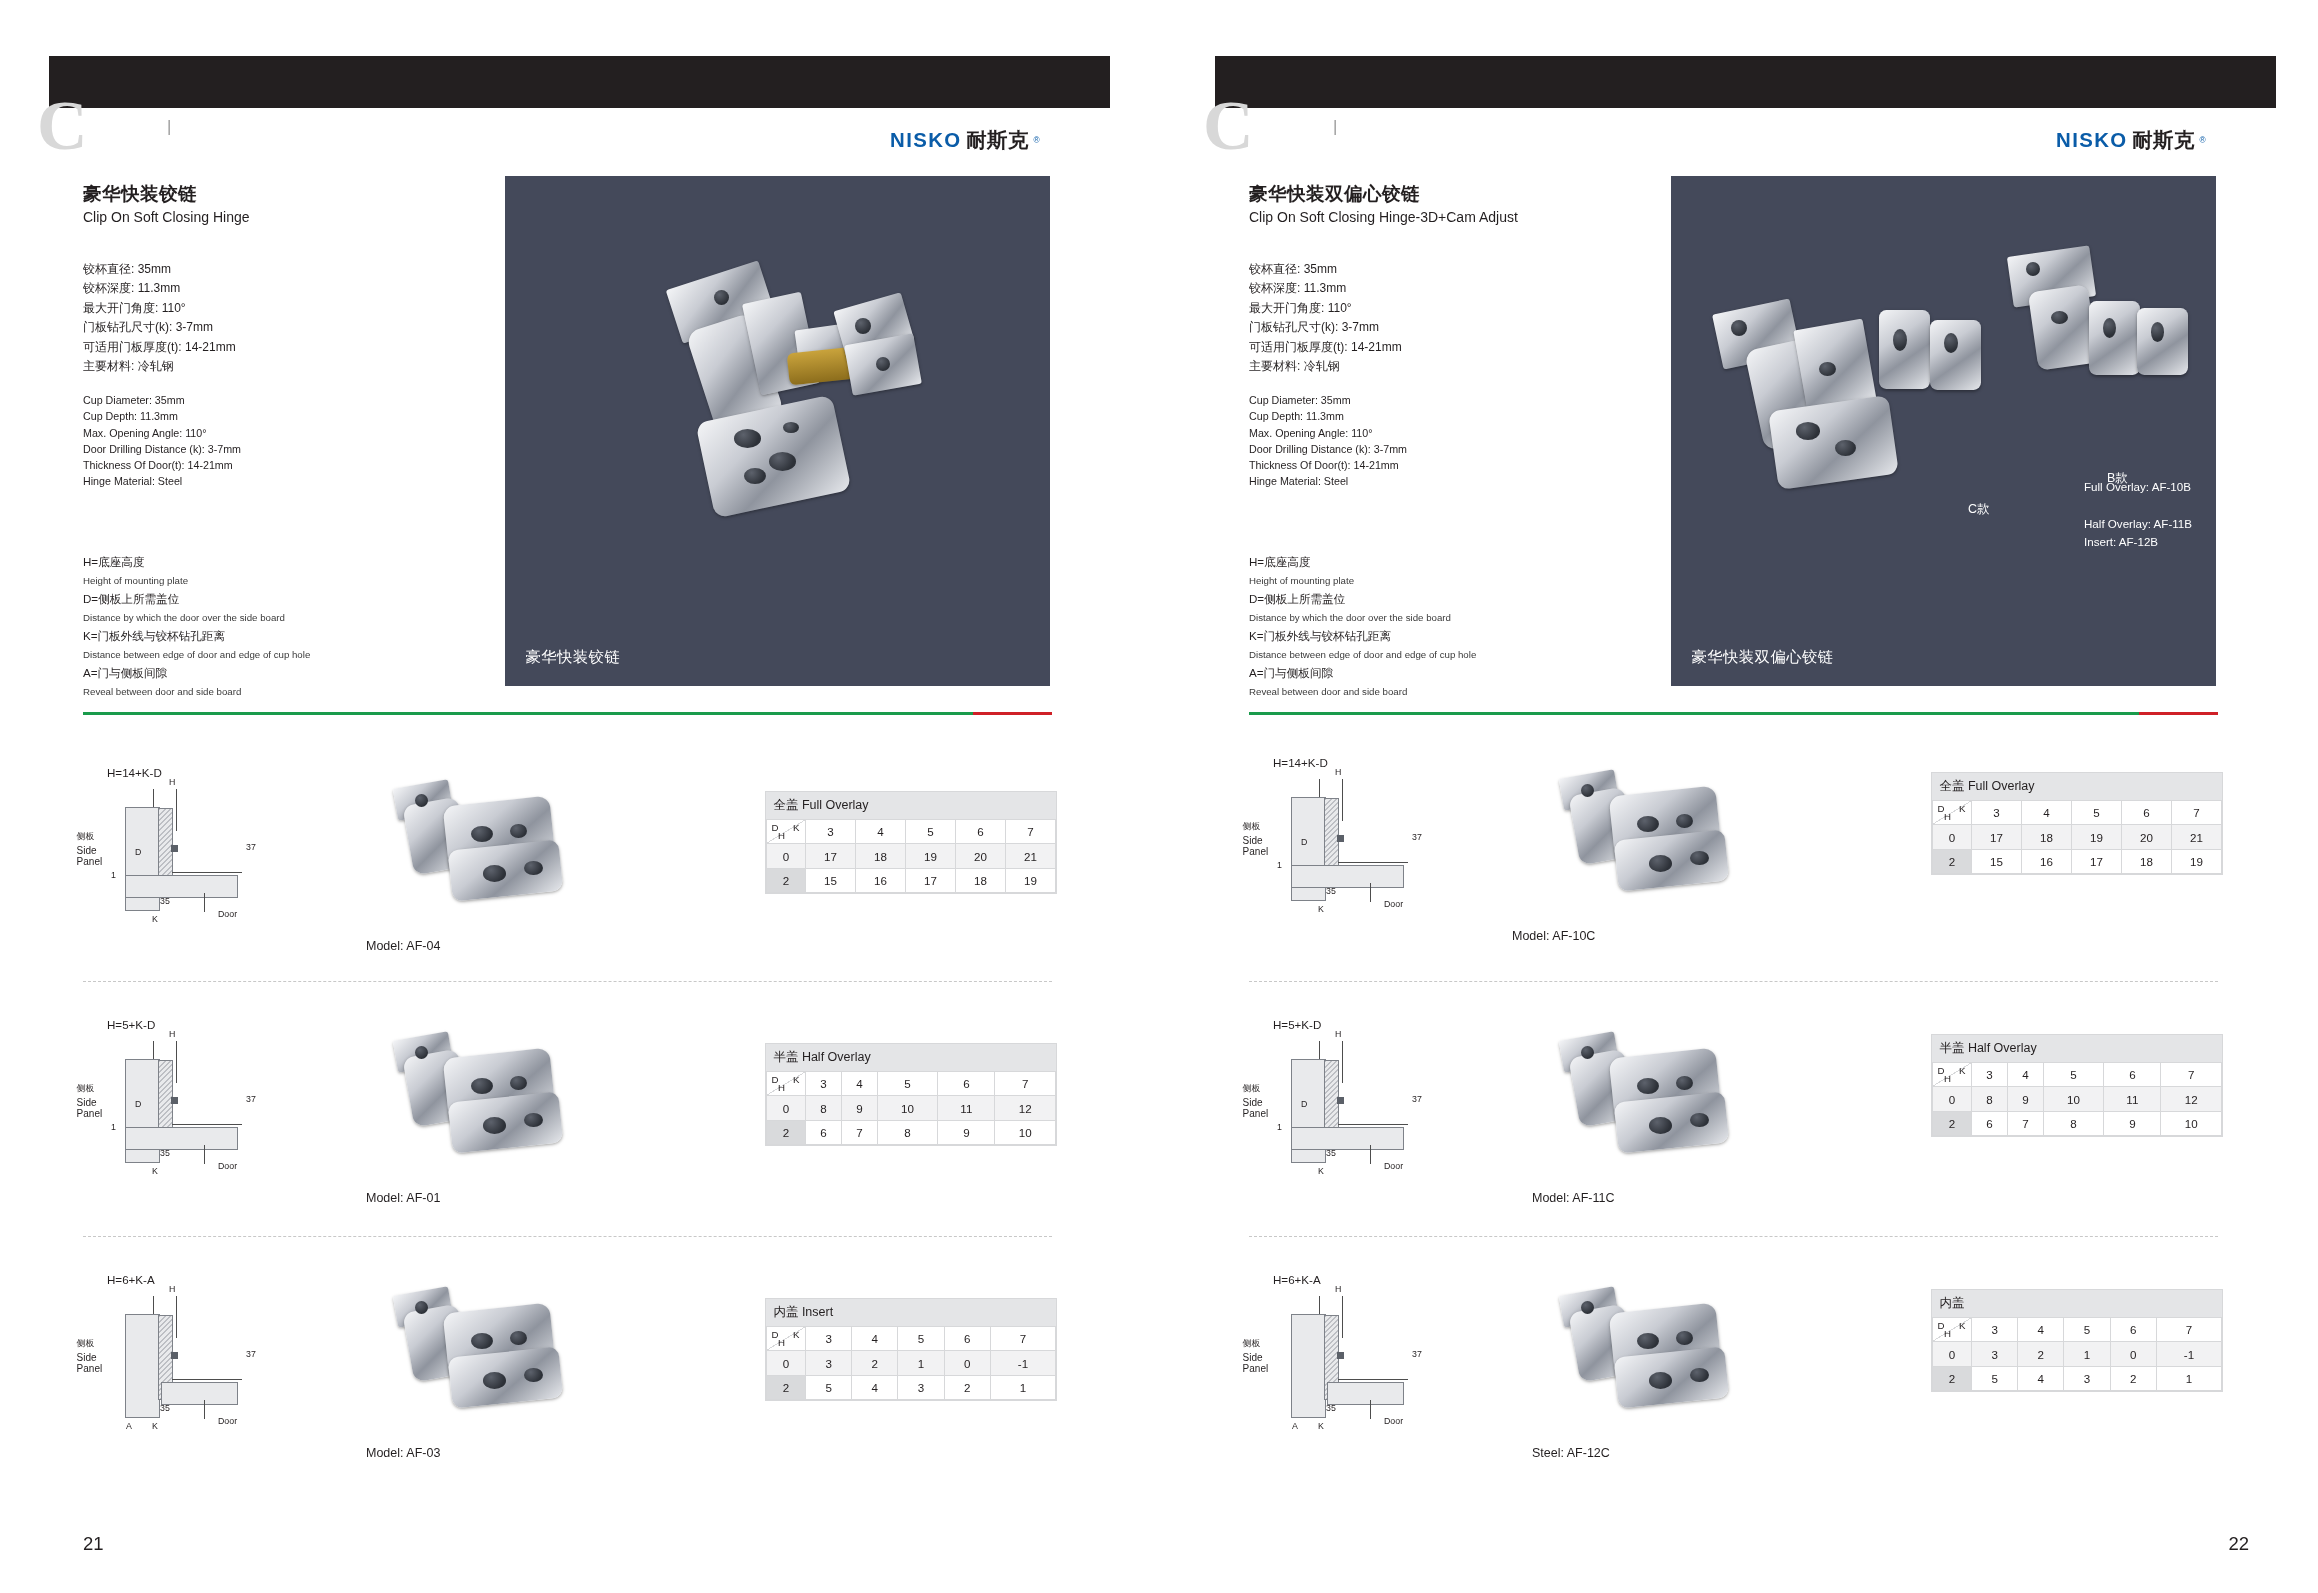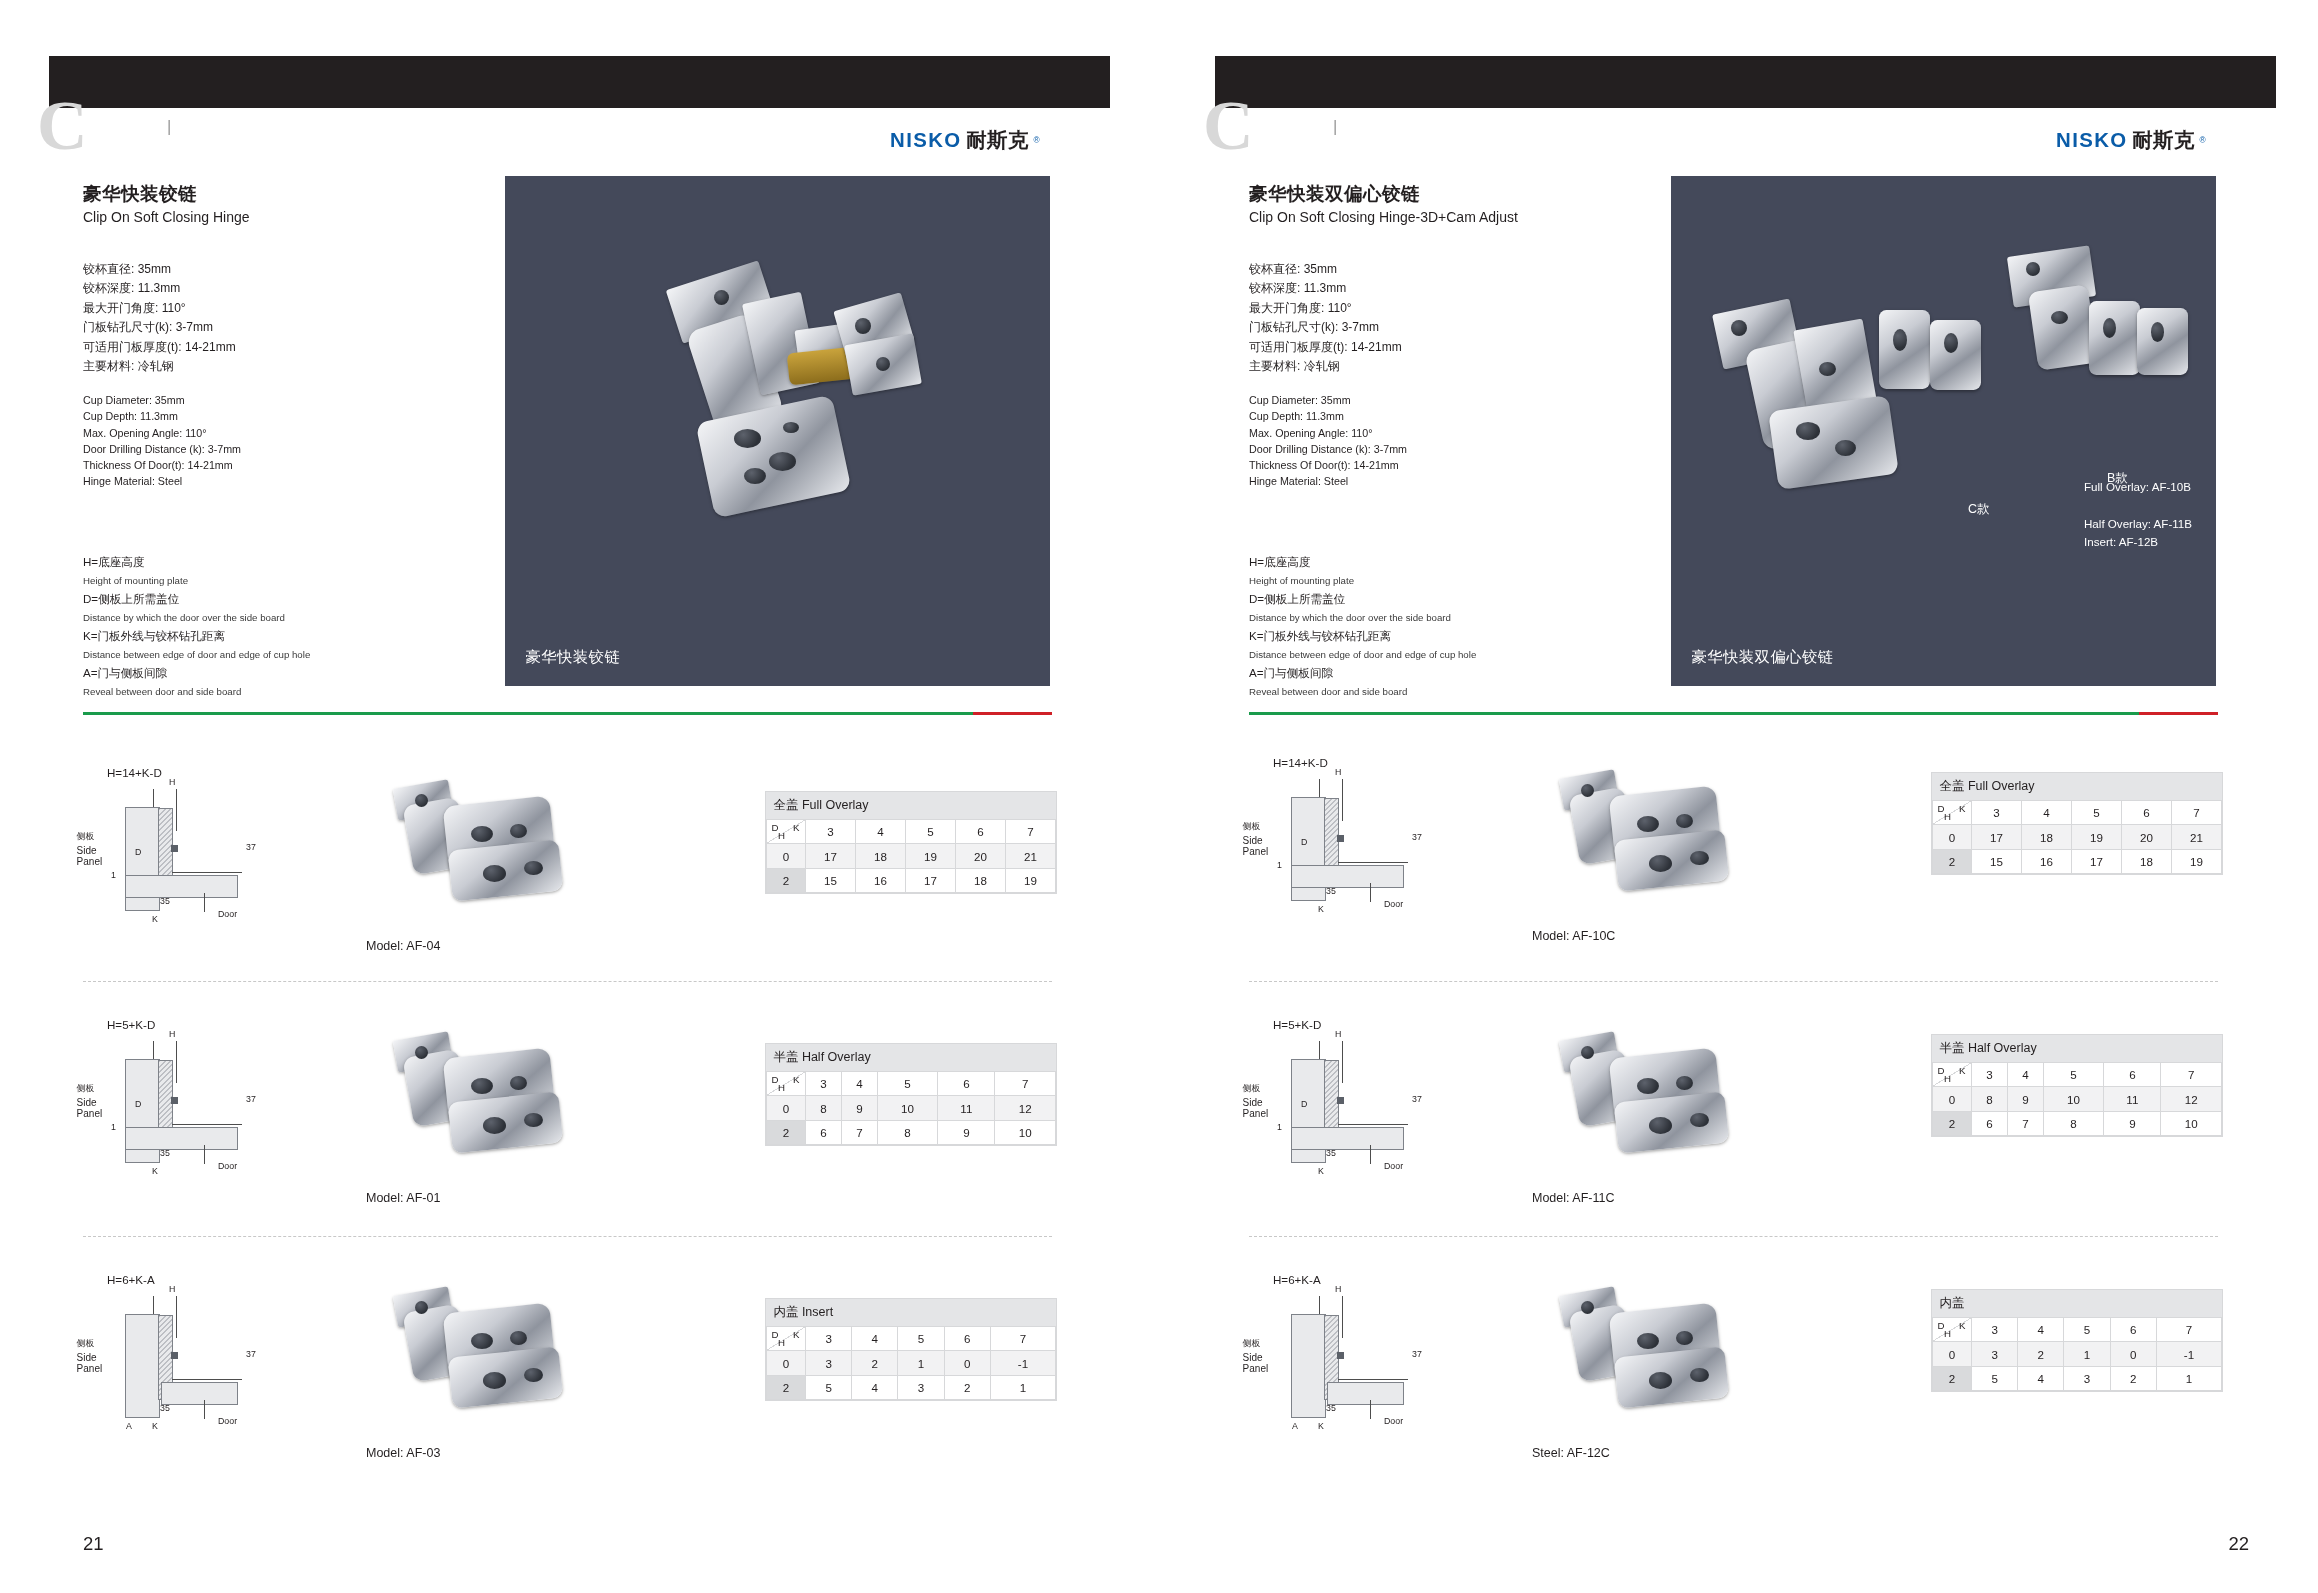--- a/index.html
+++ b/index.html
@@ -521,7 +521,7 @@
         <span class="hole" style="left:148px;top:86px;width:18.5px;height:14px;"></span>
         <span class="hole" style="left:39px;top:18.5px;width:13px;height:13px;"></span>
       </div>
-      <div class="model-label" style="left:366px;top:192px;">Model: AF-10C</div>
+      <div class="model-label" style="left:346px;top:192px;">Model: AF-10C</div>
 
       <div class="tbl" style="left:765px;top:35px;">
         <div class="cap">

